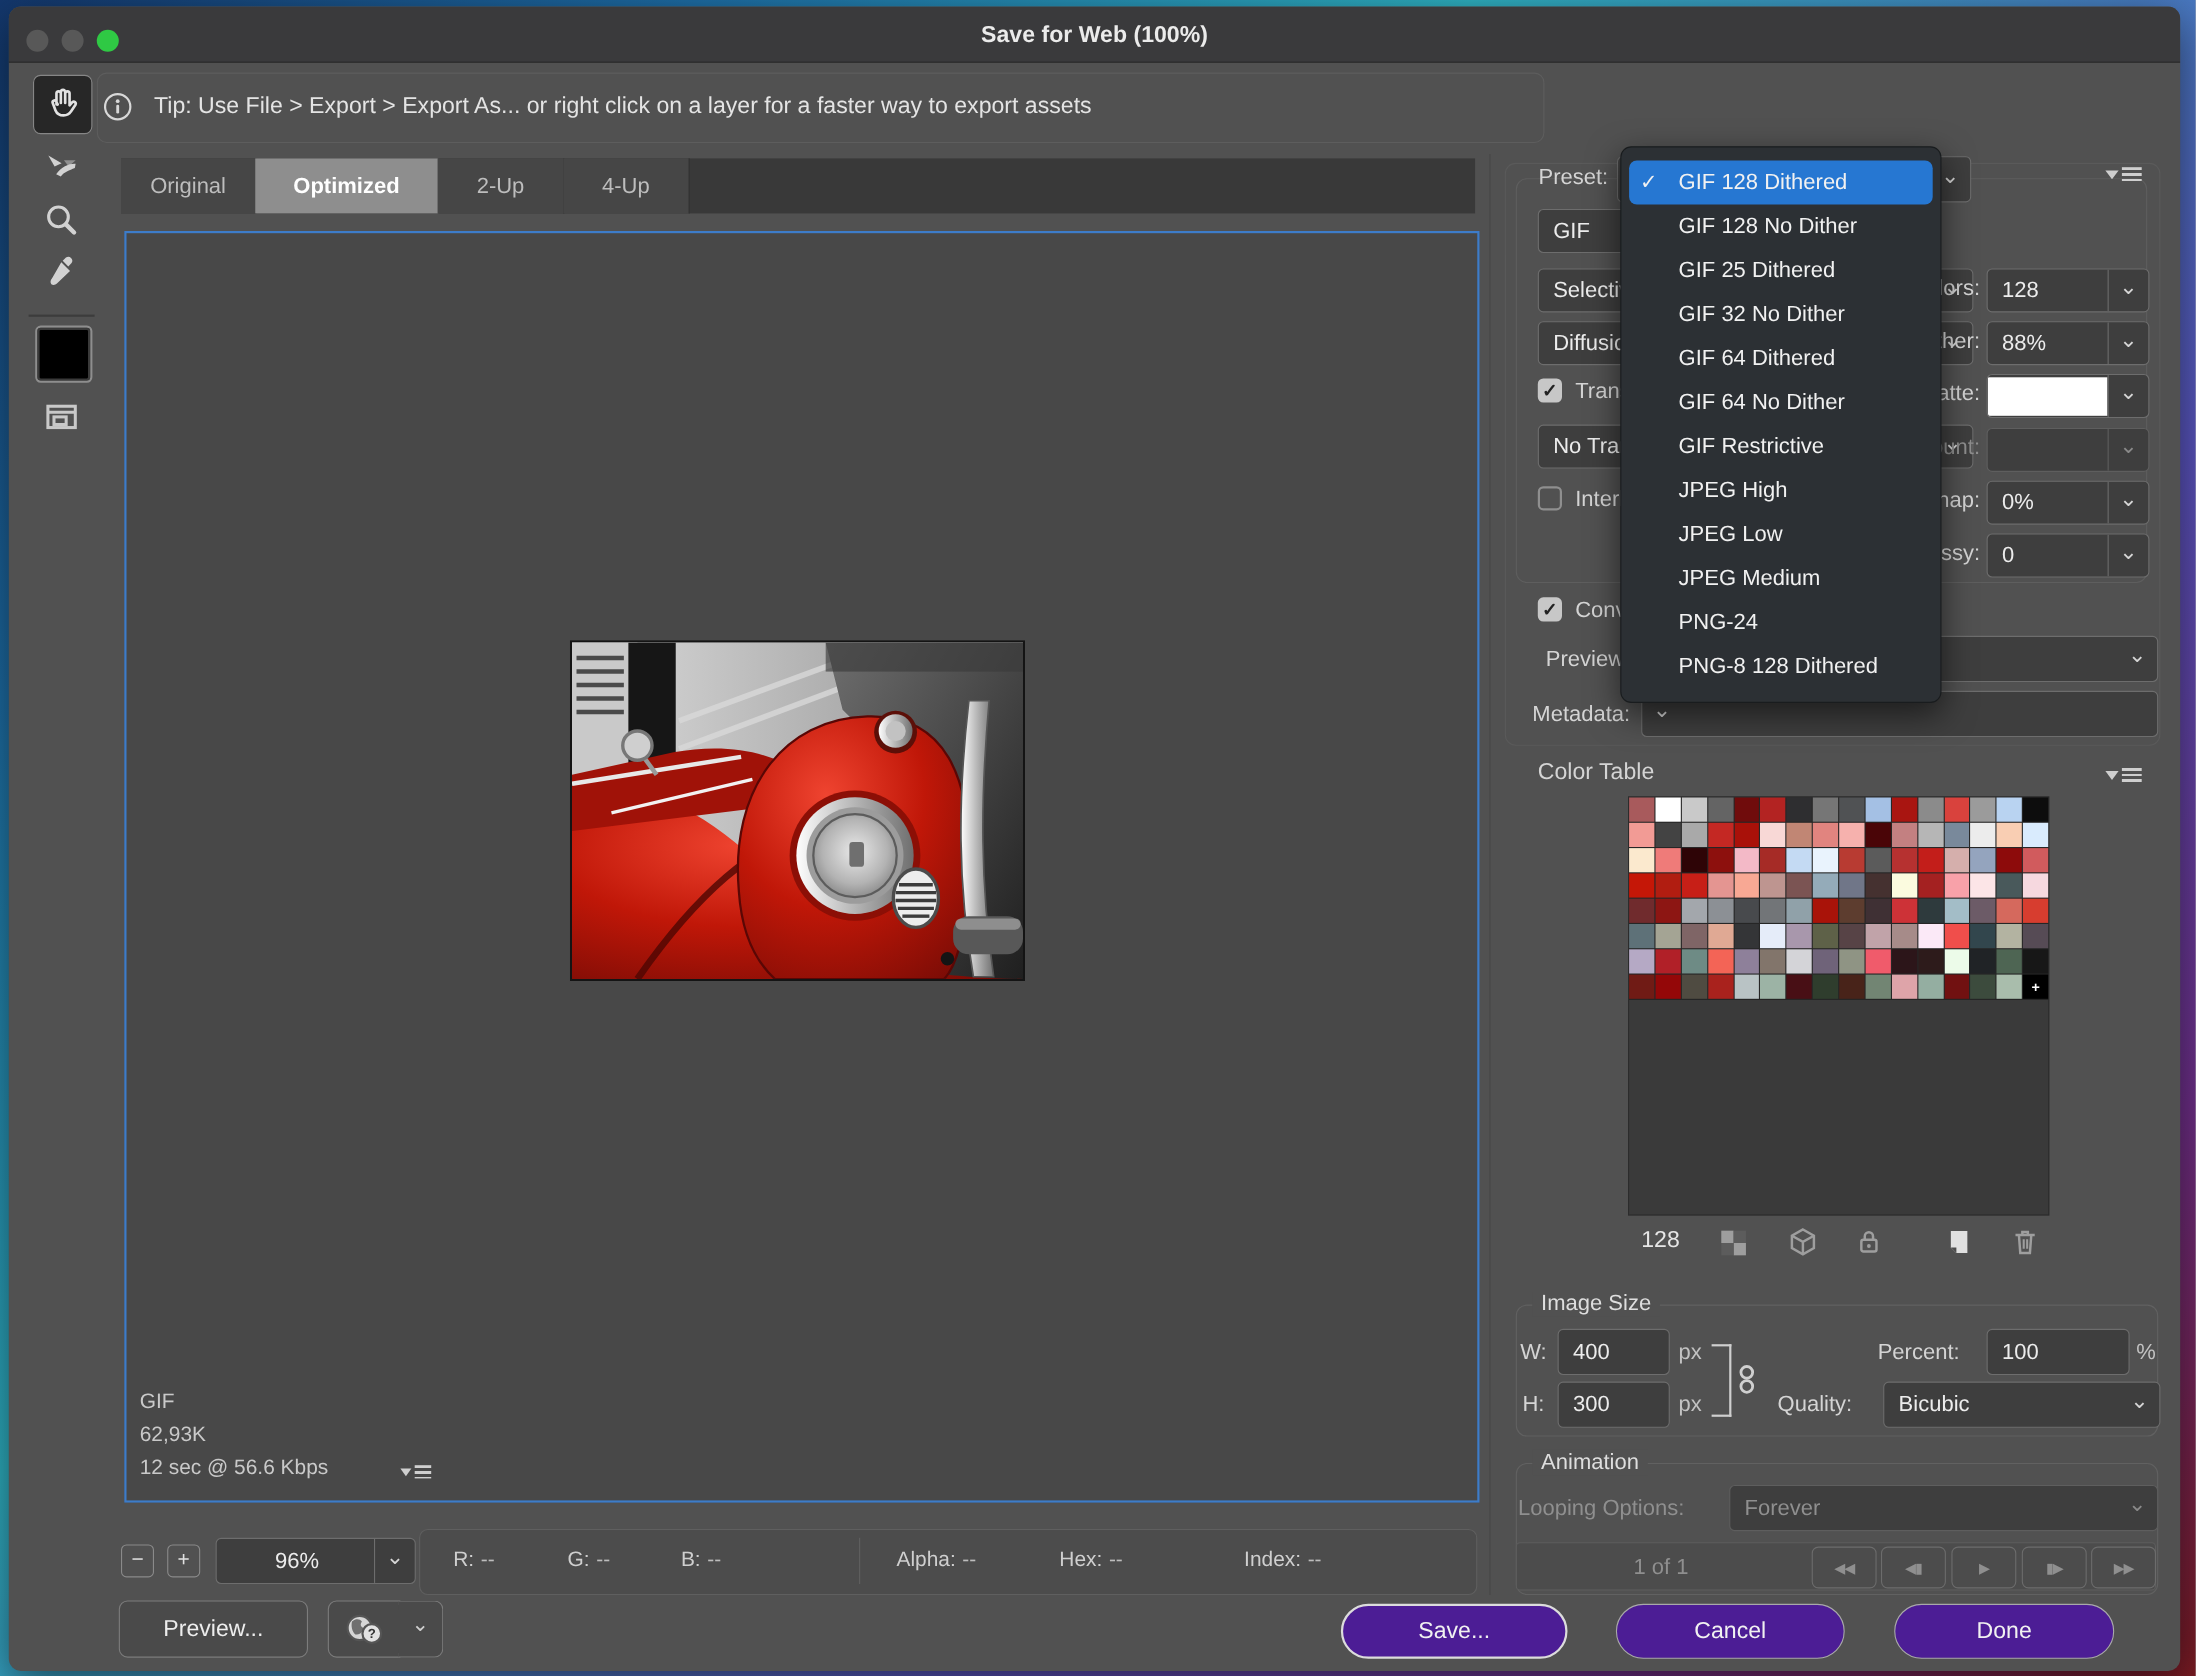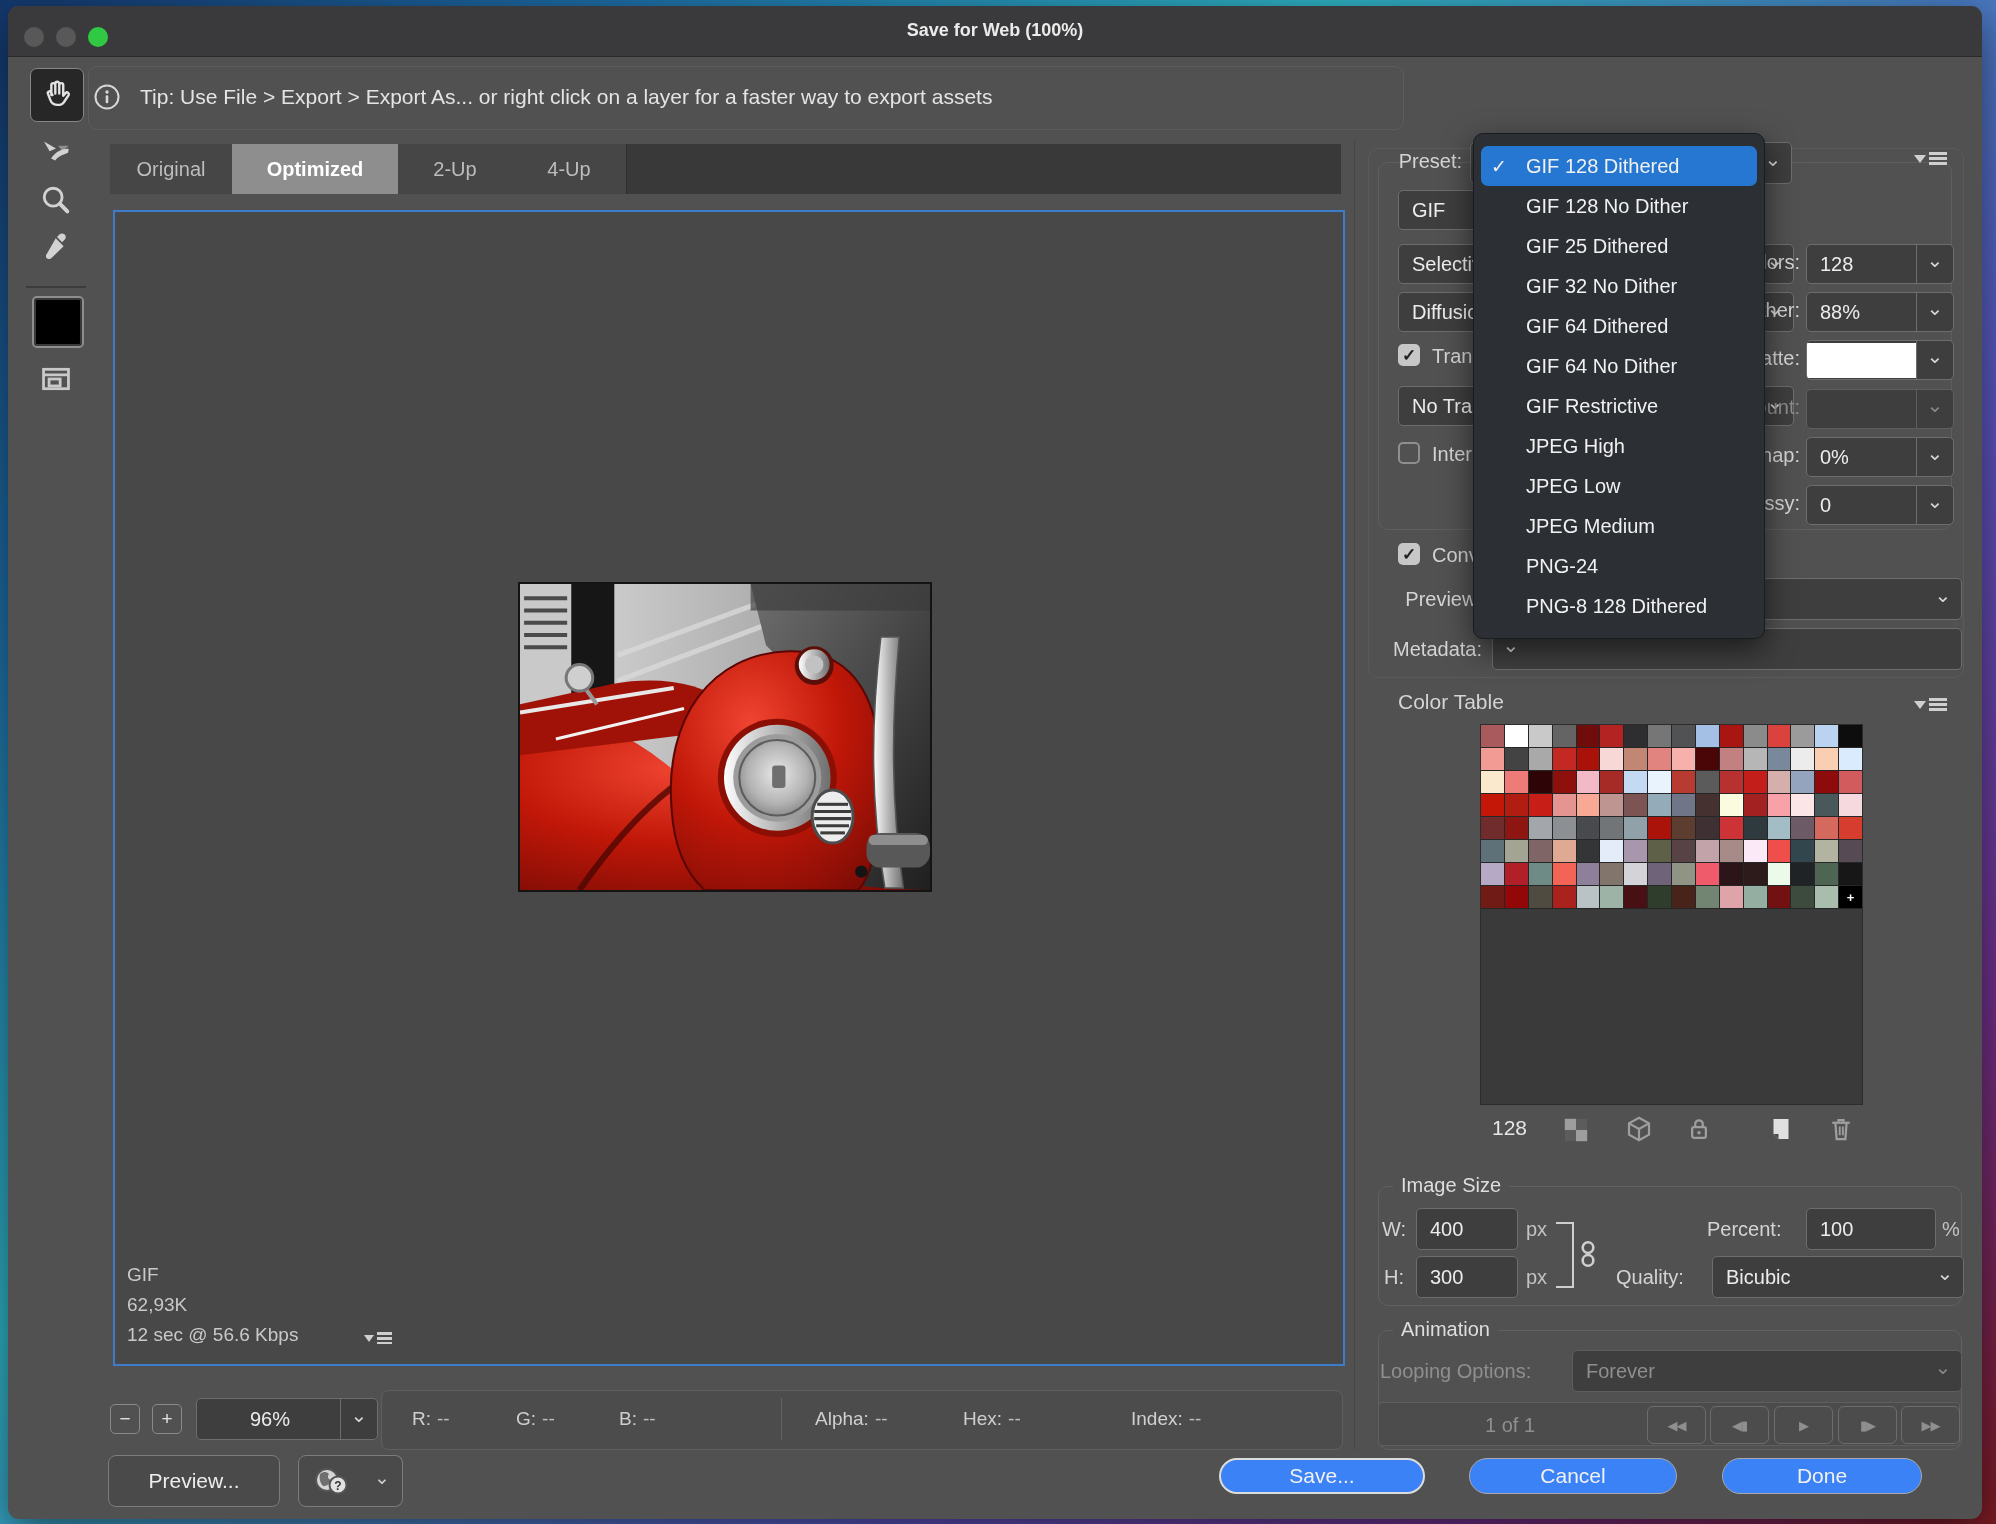--- a/index.html
+++ b/index.html
@@ -18,7 +18,7 @@
   
   #titlebar{left:8px;top:6px;width:1974px;height:50px;background:#3a3a3c;border-bottom:1px solid #2a2a2a}
   .tl{position:absolute;top:21px;width:20px;height:20px;border-radius:50%}
-  #title{position:absolute;left:0;right:0;top:14px;text-align:center;color:#ebebeb;font-size:18px;font-weight:bold}
+  #title{position:absolute;left:0;right:0;top:14px;text-align:center;color:#ebebeb;font-size:21px;font-weight:bold}
   
   #tipbox{left:88px;top:66px;width:1314px;height:62px;border:1px solid #5d5d5d;border-radius:9px}
   #tiptext{left:140px;top:85px;color:#e4e4e4;font-size:21px;white-space:nowrap}

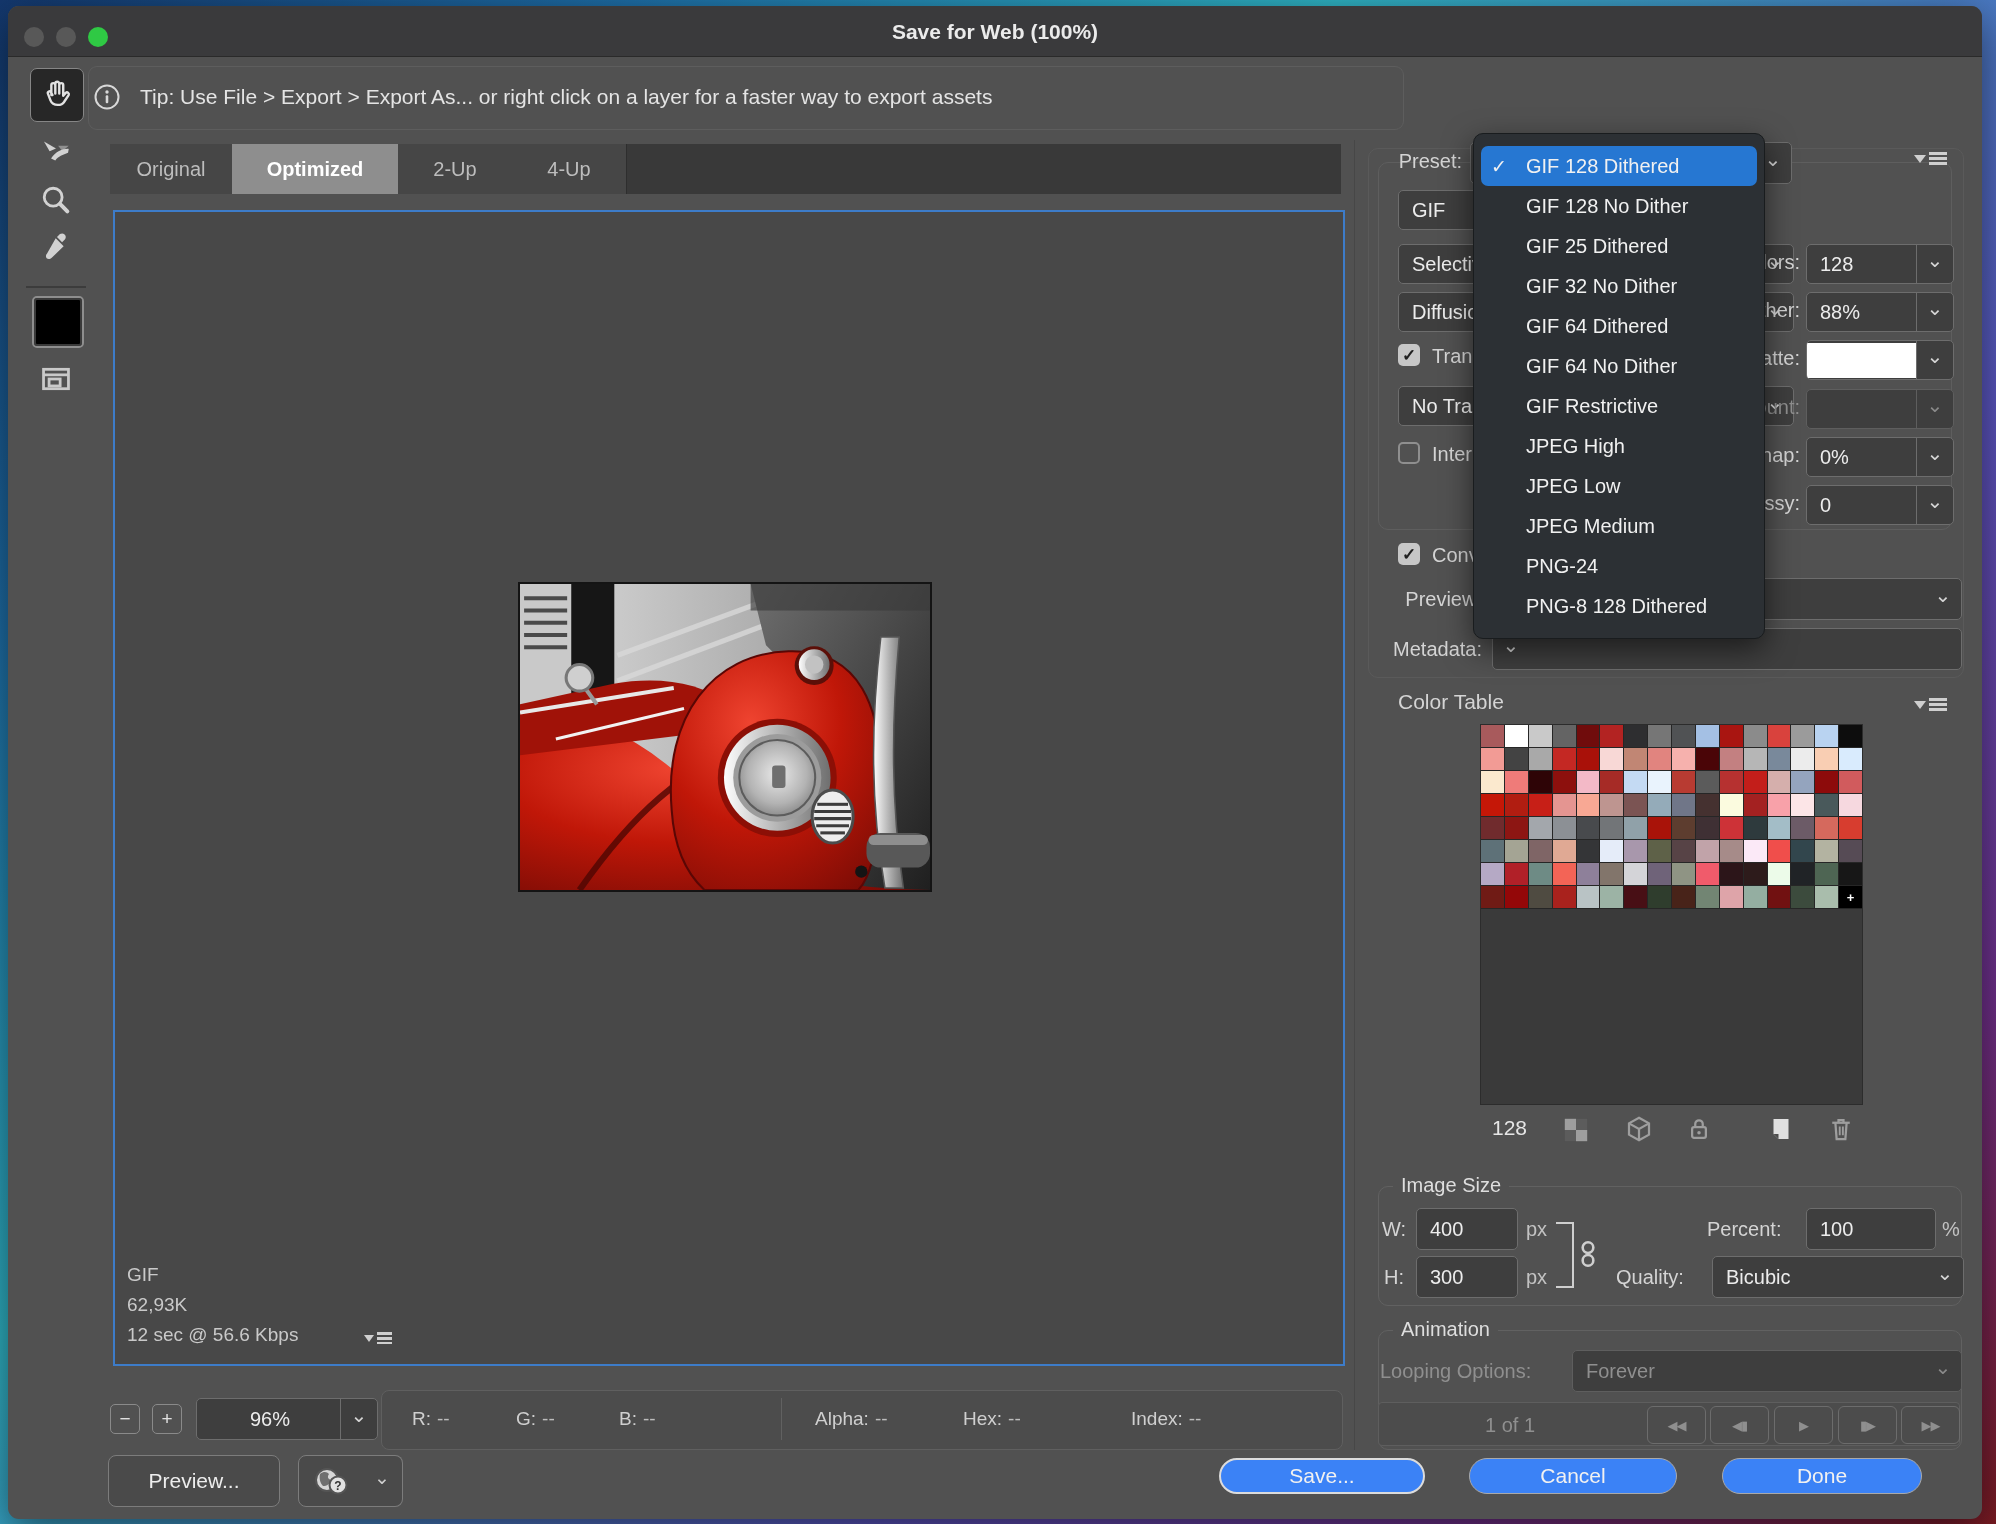--- a/index.html
+++ b/index.html
@@ -85,7 +85,7 @@
     display:flex;align-items:center;justify-content:center;color:#8f8f8f;font-size:13px;letter-spacing:-1px}
   #framebar{left:1378px;top:1402px;width:582px;height:44px;border:1.5px solid #5e5e5e;border-radius:4px;background:#4c4c4c;box-sizing:border-box}
   
-  .pill{position:absolute;top:1458px;height:36px;border-radius:26px;background:#3b82f6;border:1.5px solid #a9a9a9;
+  .pill{position:absolute;top:1458px;height:50px;border-radius:26px;background:#4c1d95;border:1.5px solid #a9a9a9;
     color:#f1f1f1;font-size:21px;display:flex;align-items:center;justify-content:center;box-sizing:border-box}
   .pill.primary{border:2.5px solid #dcdcdc}
   .rectbtn{position:absolute;top:1455px;height:50px;border:1.5px solid #7c7c7c;border-radius:8px;background:#4a4a4a;

